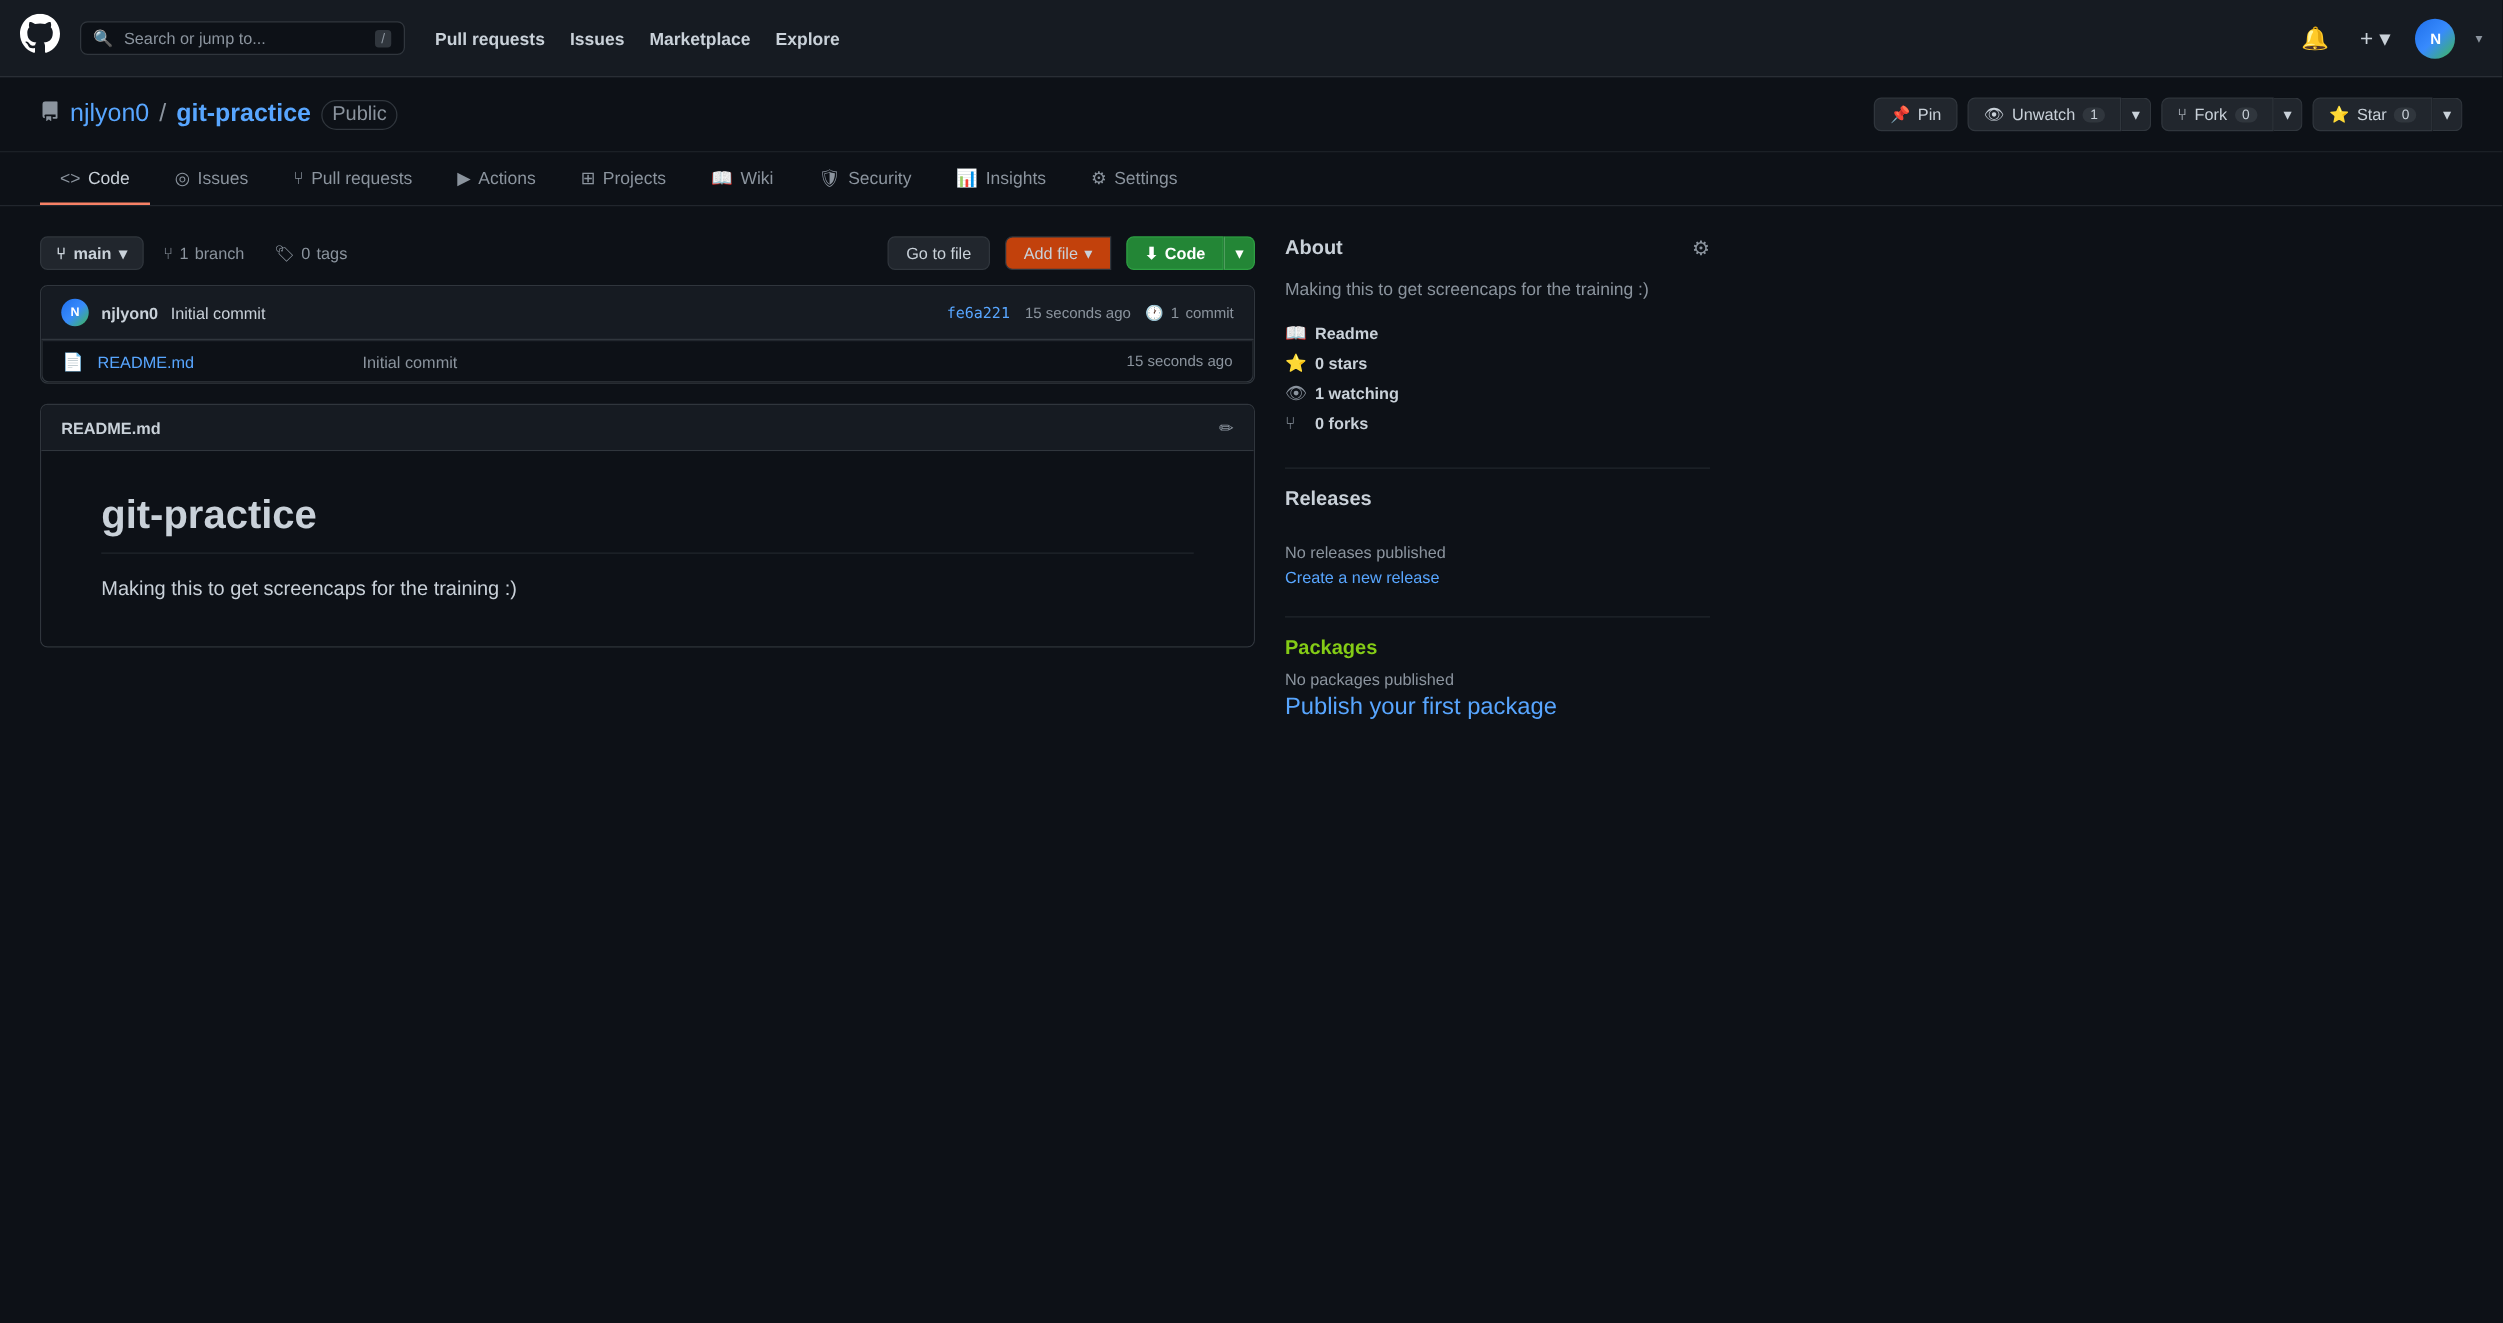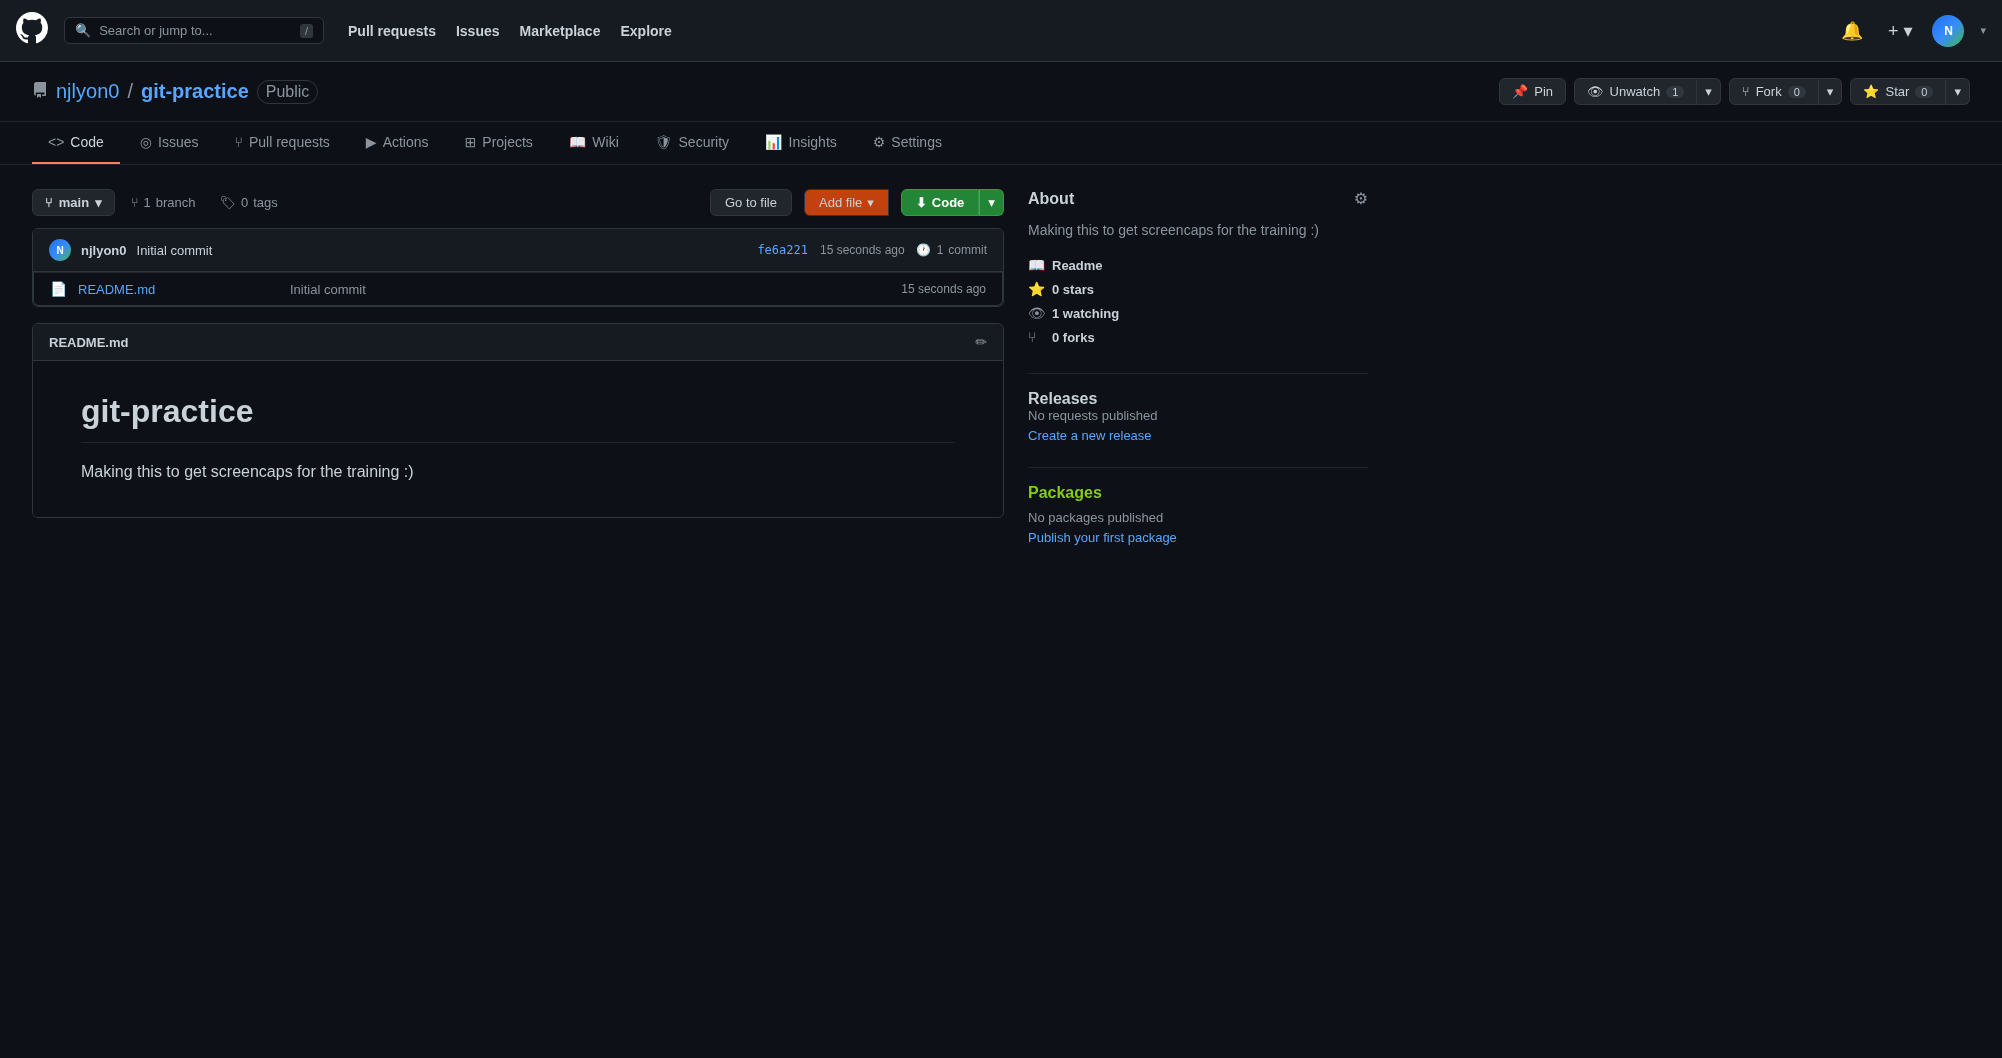--- a/index.html
+++ b/index.html
@@ -402,7 +402,7 @@
     .about-stat-icon { color: #8b949e; font-size: 14px; width: 16px; }
     .sidebar-divider { border: none; border-top: 1px solid #21262d; margin: 16px 0; }
     .releases-section { margin-bottom: 24px; }
-    .releases-title { font-size: 16px; font-weight: 600; color: #c9d1d9; margin-bottom: 0; }
+    .releases-title { font-size: 16px; font-weight: 600; color: #c9d1d9; margin-bottom: 25px; }
     .no-releases-text { color: #8b949e; font-size: 13px; margin-bottom: 4px; }
     .create-release-link { color: #58a6ff; font-size: 13px; }
     .packages-section {}

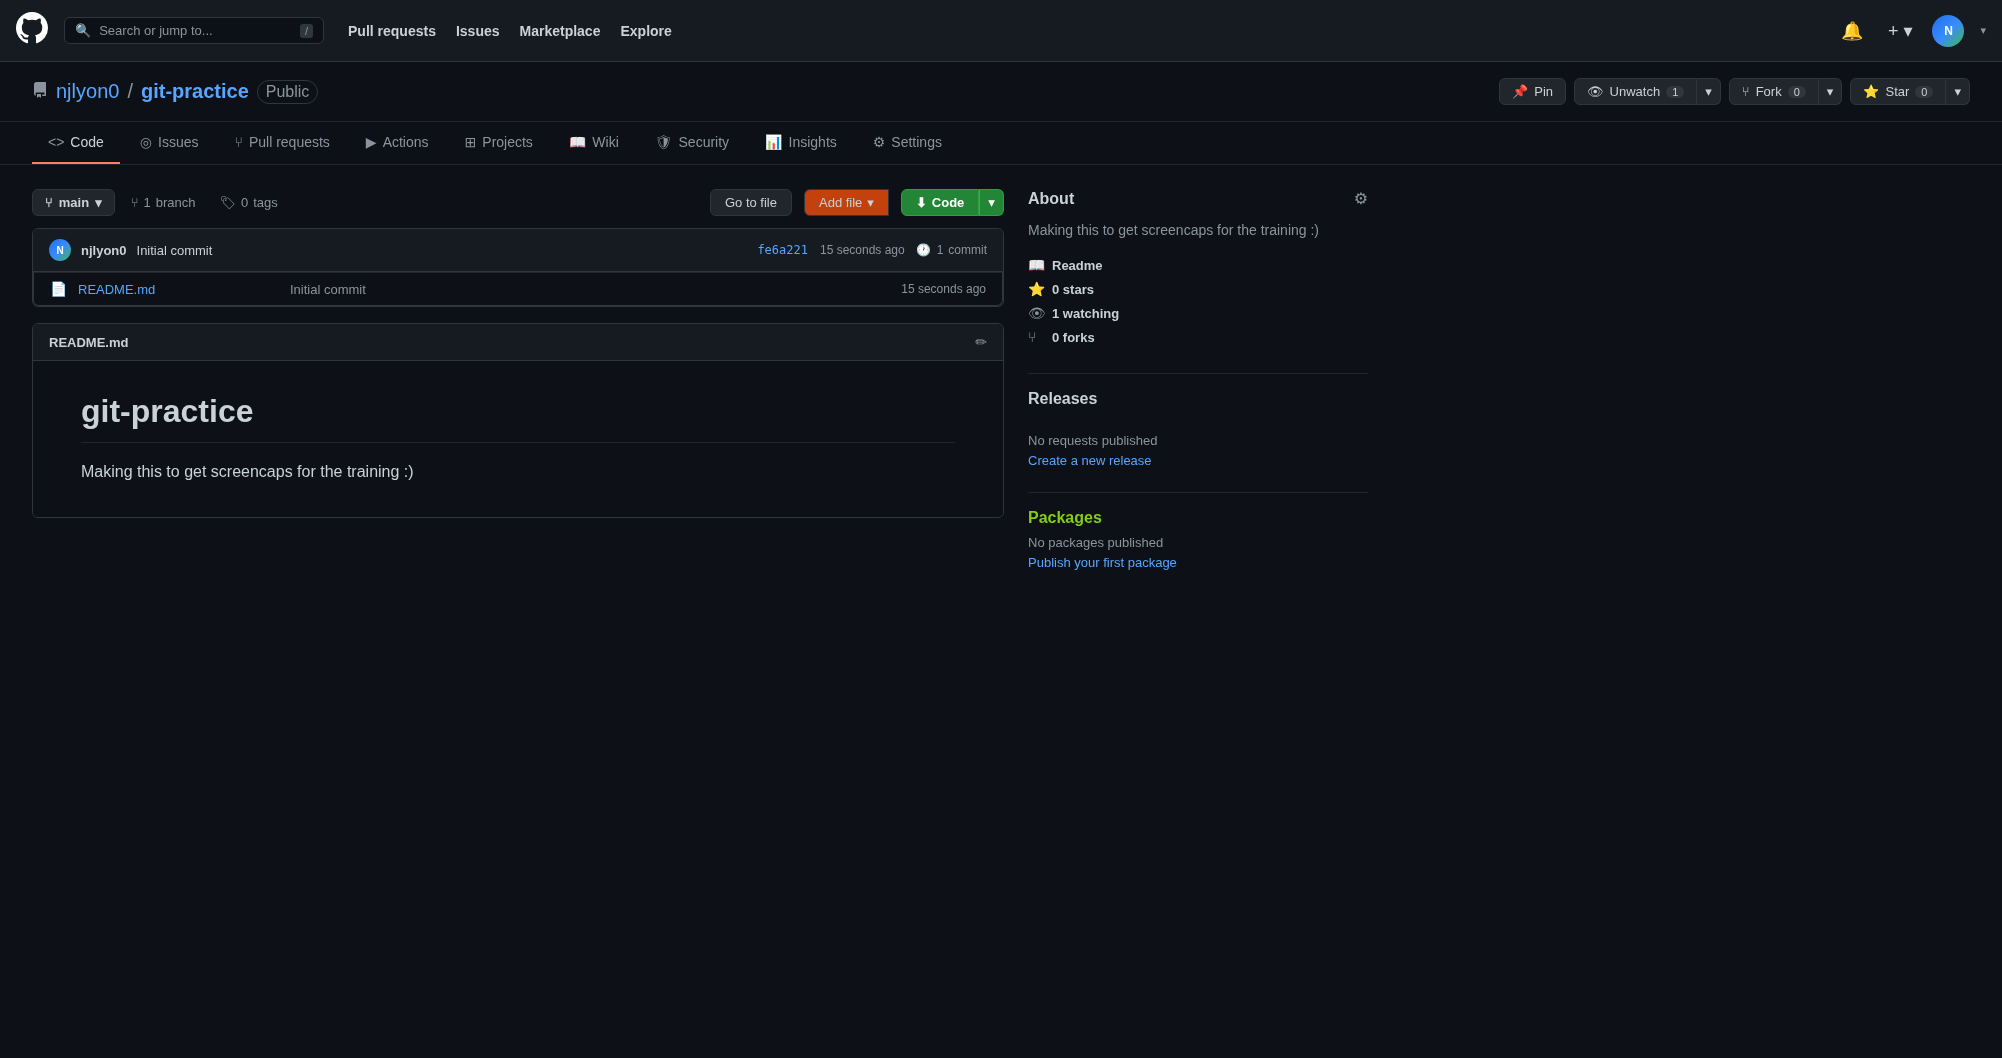--- a/index.html
+++ b/index.html
@@ -624,7 +624,7 @@
 
     <div class="releases-section">
       <div class="releases-title">Releases</div>
-      <p class="no-releases-text">No requests published</p>
+      <p class="no-releases-text">No releases published</p>
       <a href="#" class="create-release-link">Create a new release</a>
     </div>
 

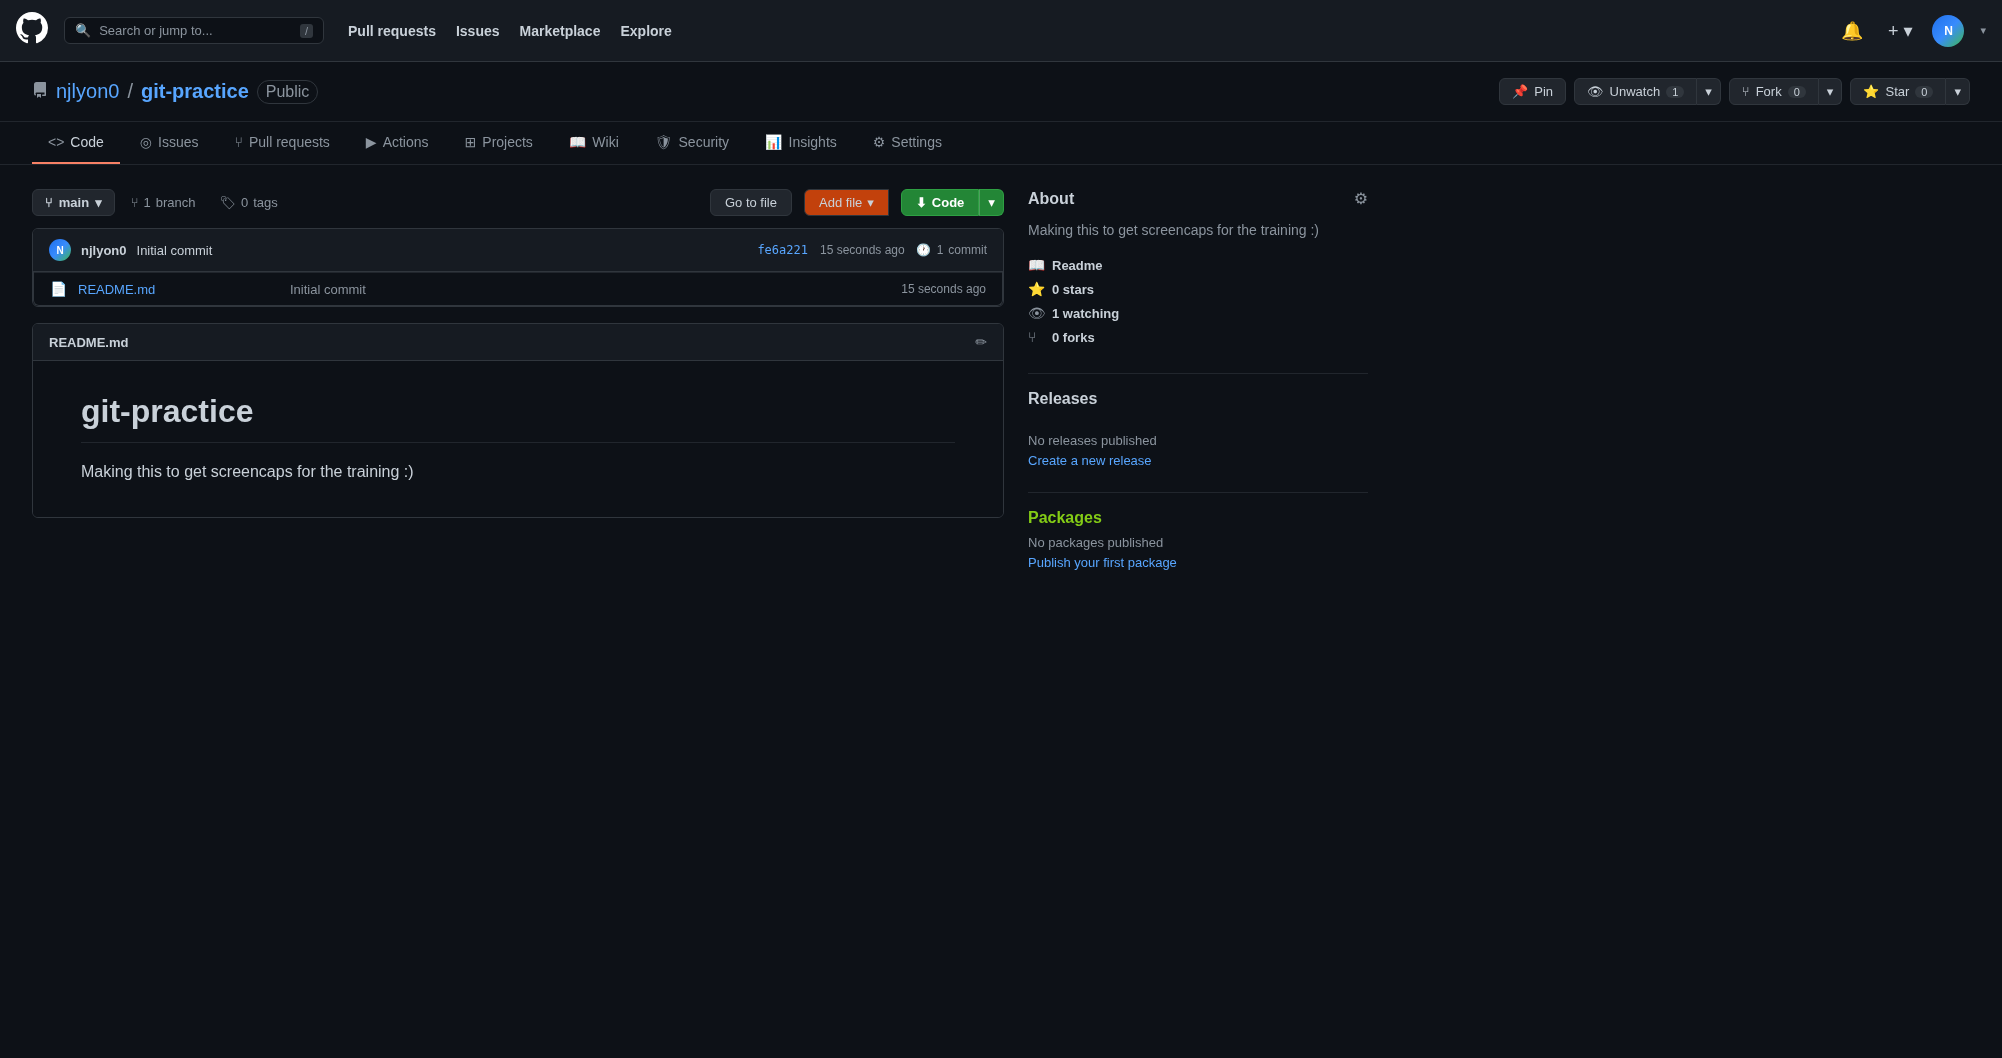--- a/index.html
+++ b/index.html
@@ -408,7 +408,7 @@
     .packages-section {}
     .packages-title { font-size: 16px; font-weight: 600; color: #84cc16; margin-bottom: 8px; }
     .no-packages-text { color: #8b949e; font-size: 13px; margin-bottom: 4px; }
-    .publish-package-link { color: #58a6ff; font-size: 13px; }
+    .publish-package-link { color: #58a6ff; font-size: 19px; }
   </style>
 </head>
 <body>

